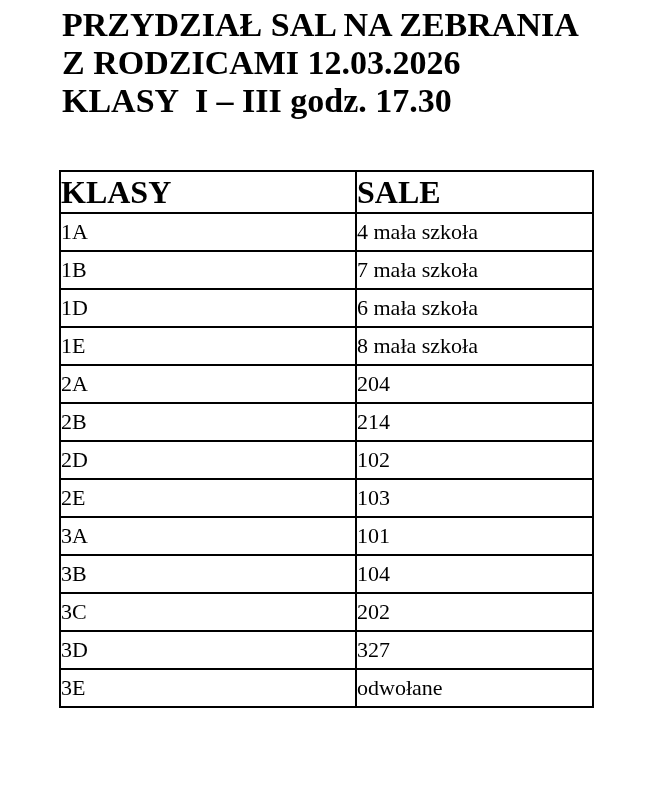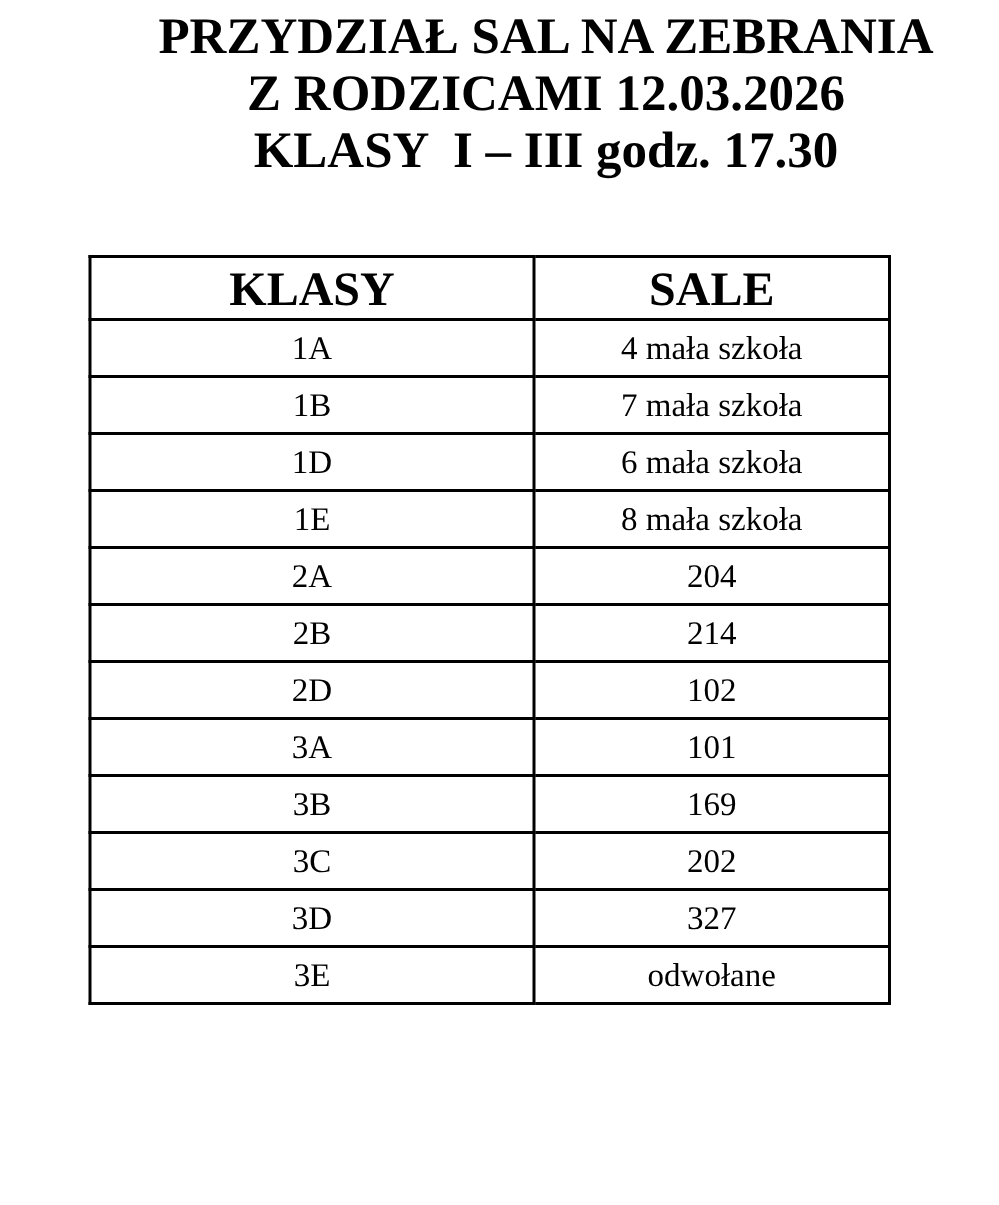--- a/index.html
+++ b/index.html
@@ -21,7 +21,6 @@
     top: 6px;
     left: 62px;
     right: 0;
-    text-align: center;
     font-weight: bold;
     font-size: 34px;
     line-height: 38px;

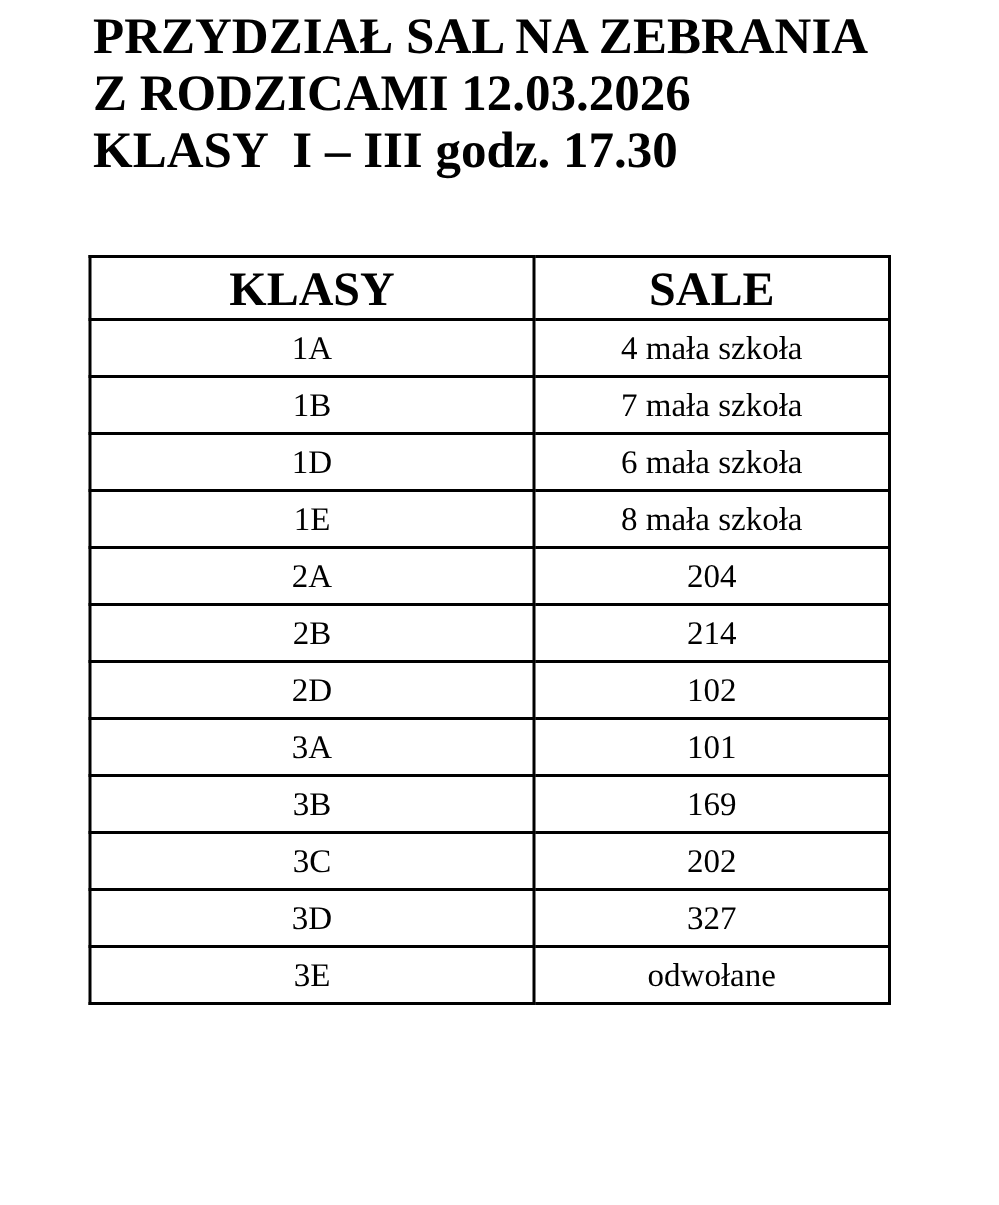--- a/index.html
+++ b/index.html
@@ -40,7 +40,7 @@
   table.schedule th,
   table.schedule td {
     border: 2px solid #000000;
-    text-align: center;
+    text-align: left;
     vertical-align: middle;
     padding: 0;
     overflow: hidden;

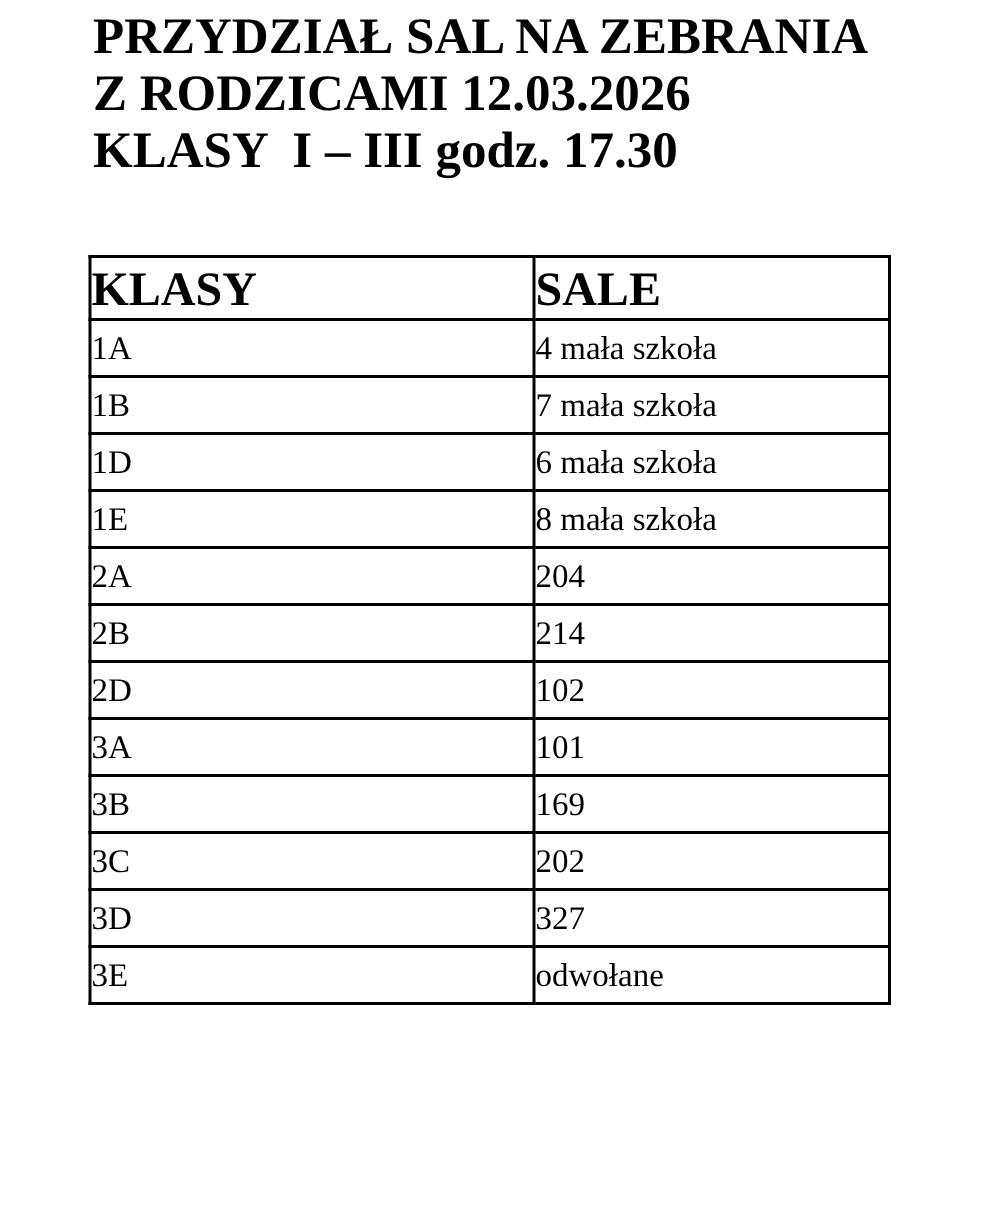--- a/index.html
+++ b/index.html
@@ -109,6 +109,10 @@
           <td>102</td>
         </tr>
         <tr>
+          <td>2E</td>
+          <td>103</td>
+        </tr>
+        <tr>
           <td>3A</td>
           <td>101</td>
         </tr>

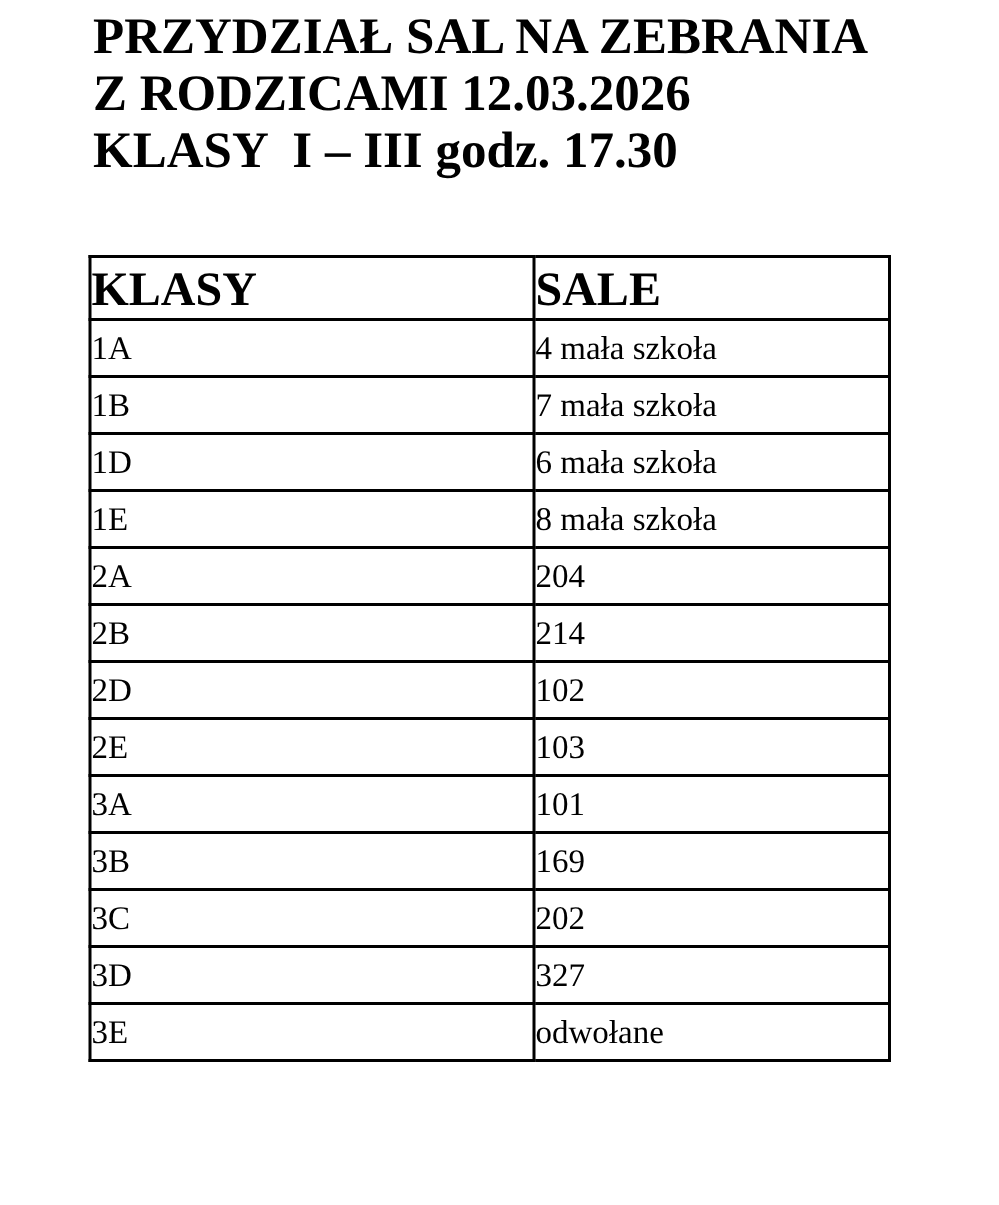--- a/index.html
+++ b/index.html
@@ -118,7 +118,7 @@
         </tr>
         <tr>
           <td>3B</td>
-          <td>169</td>
+          <td>104</td>
         </tr>
         <tr>
           <td>3C</td>

